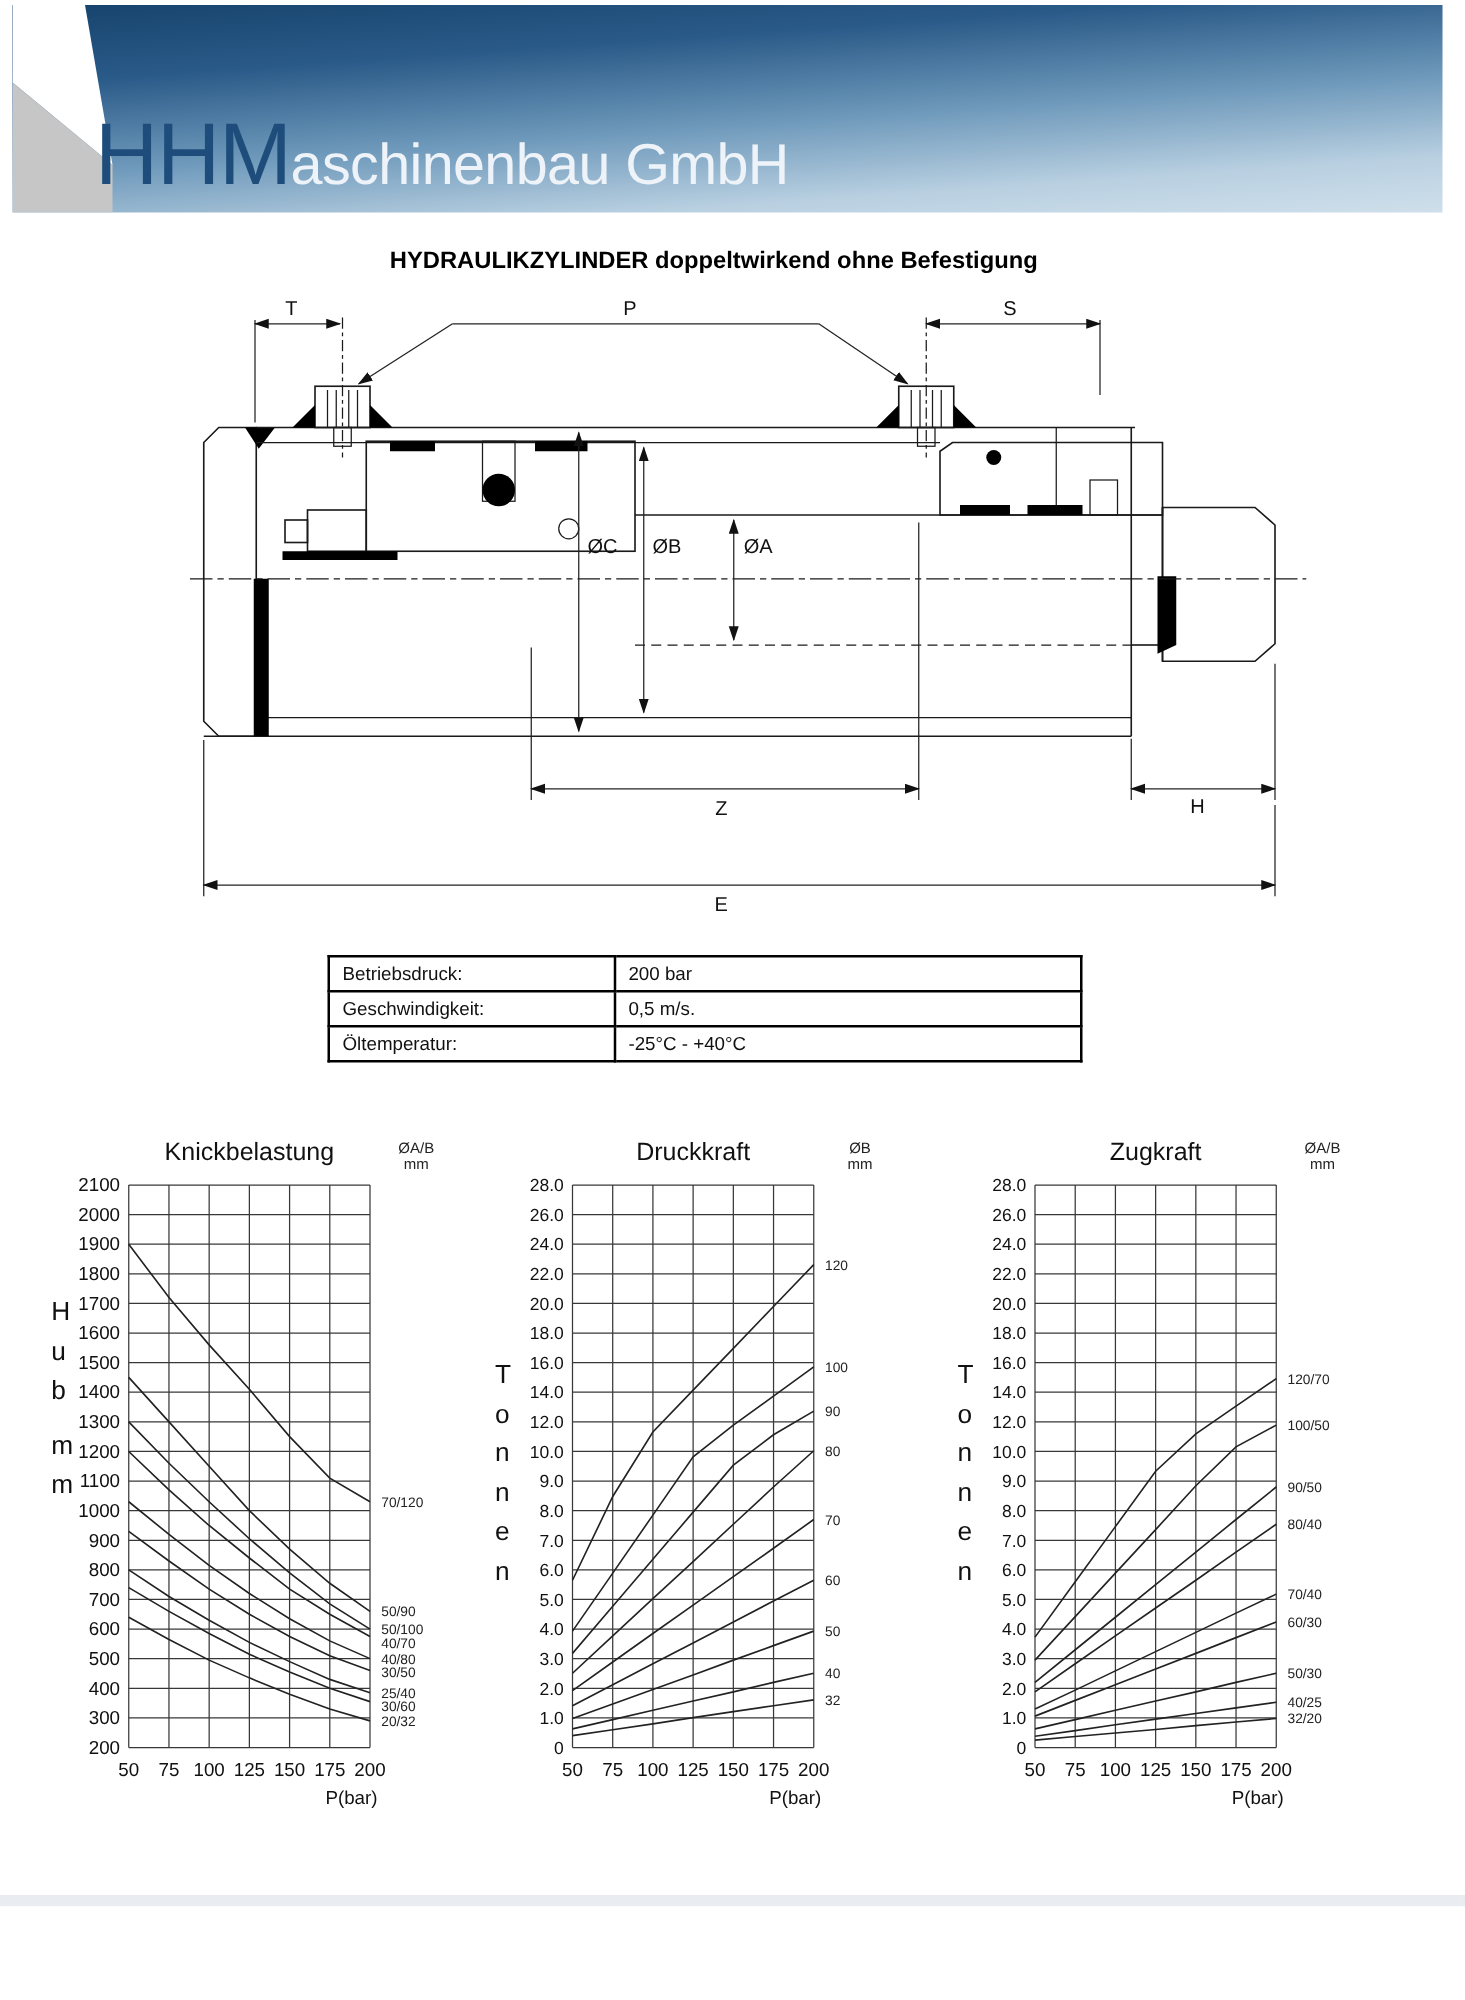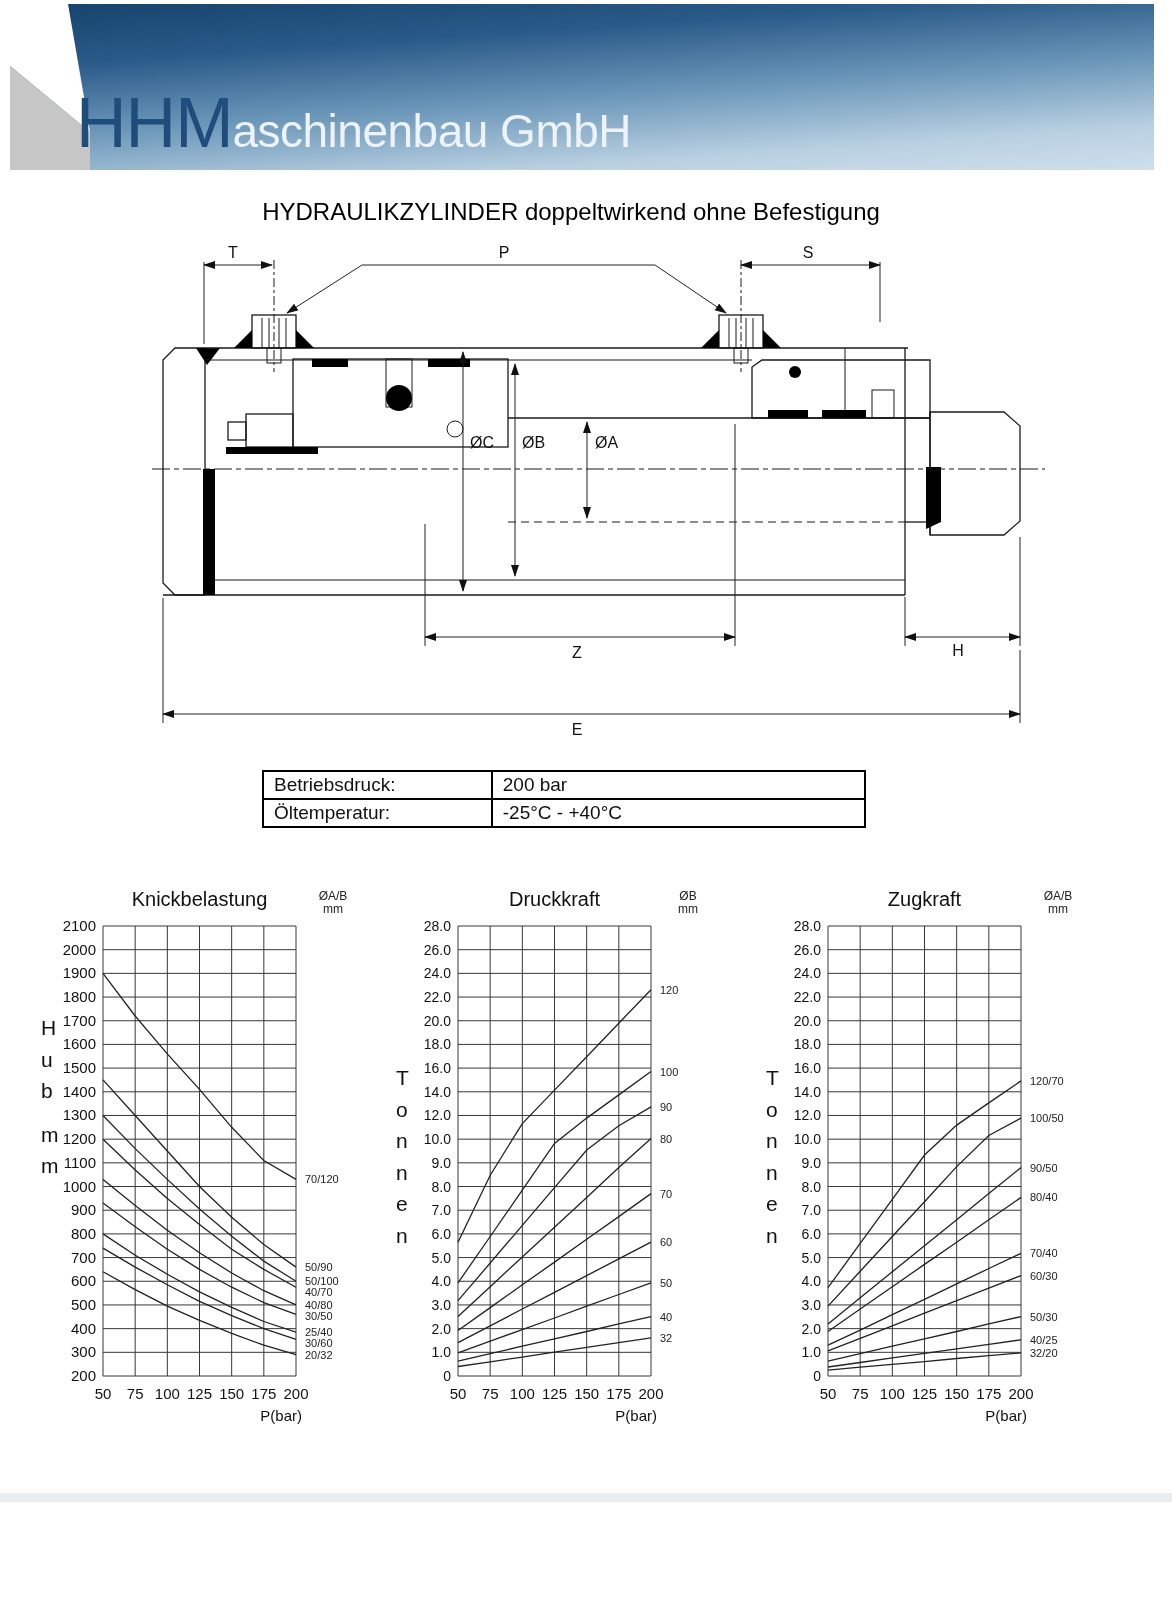--- a/index.html
+++ b/index.html
@@ -24,7 +24,7 @@
   .logo-small:last-child { margin-right: 6px; }
   
   .doc-title {
-    margin-top: 28px; text-align: center; font-size: 24px; font-weight: 400;
+    margin-top: 28px; text-align: center; font-size: 19px; font-weight: 700;
     color: #000; padding-right: 30px;
   }
   

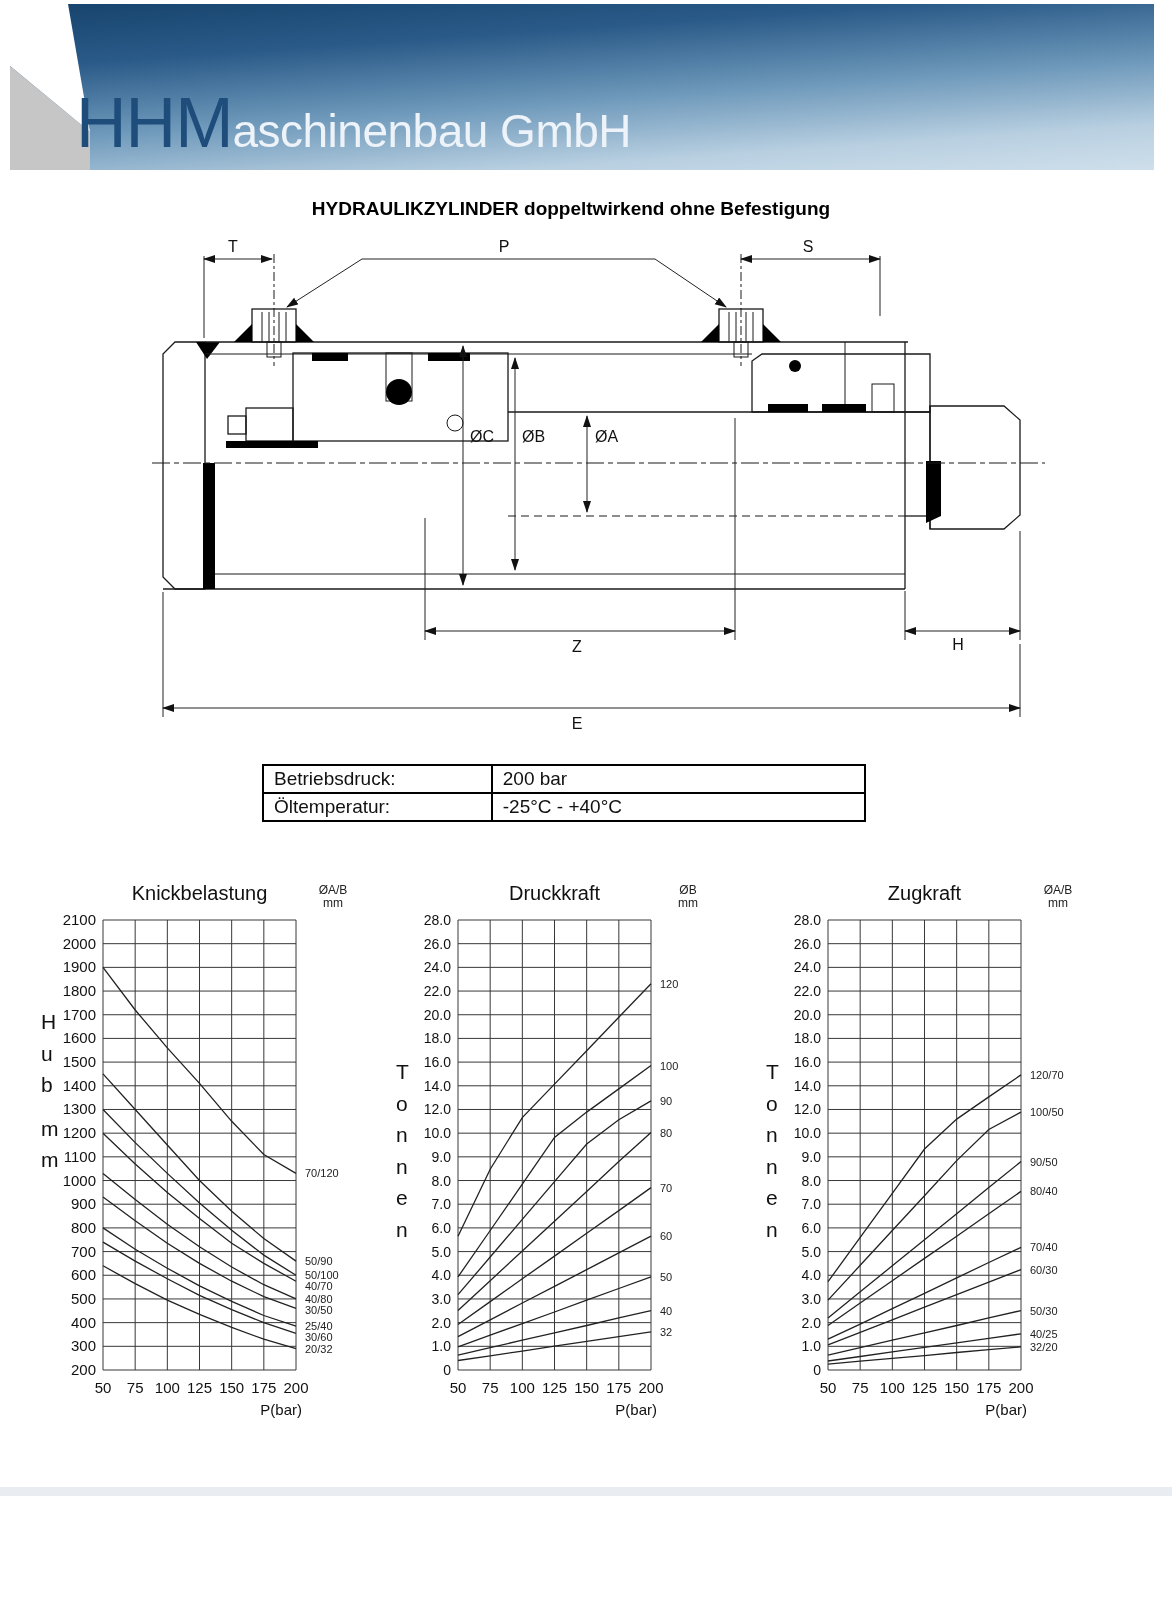--- a/index.html
+++ b/index.html
@@ -38,7 +38,7 @@
   .specs-wrap { margin: 16px 0 0 262px; width: 604px; }
   table.specs { border-collapse: collapse; width: 100%; }
   table.specs td {
-    border: 2px solid #000; font-size: 19px; padding: 2px 10px; height: 28px;
+    border: 2px solid #000; font-size: 15px; padding: 2px 10px; height: 28px;
   }
   table.specs td:first-child { width: 38%; }
   

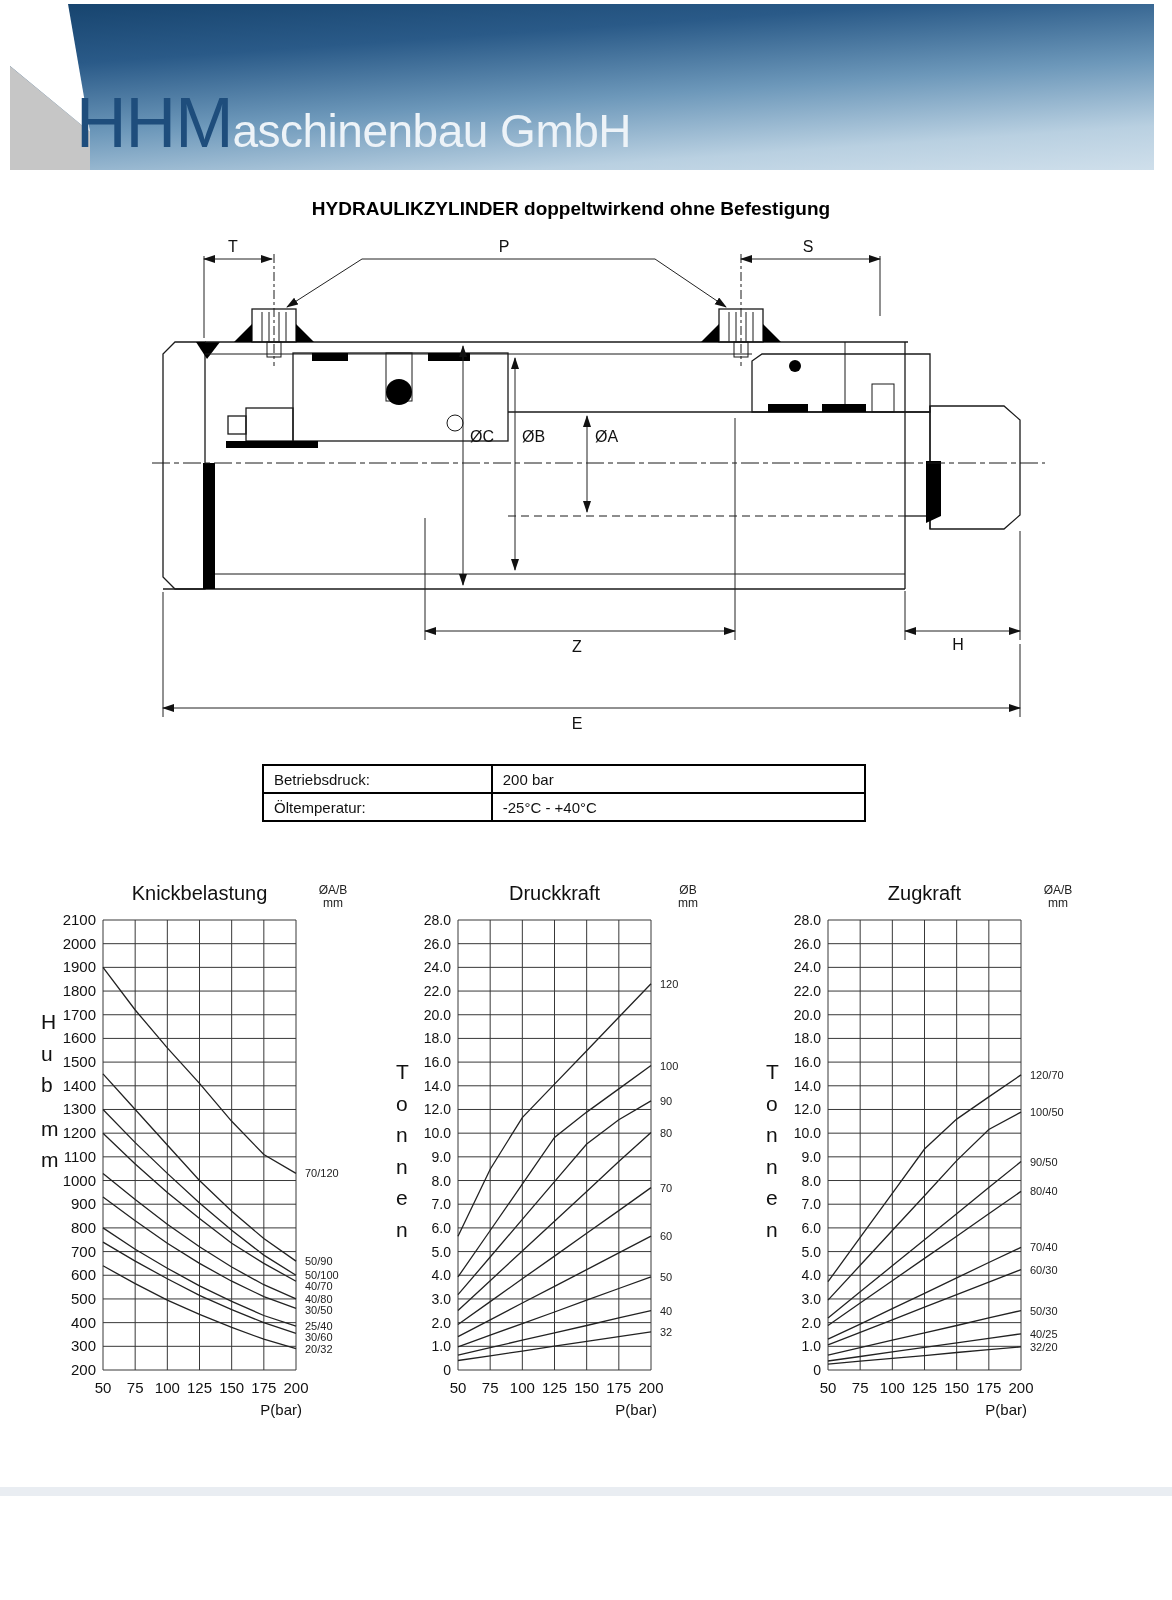--- a/index.html
+++ b/index.html
@@ -200,6 +200,10 @@
         <tr>
           <td>Betriebsdruck:</td>
           <td>200 bar</td>
+        </tr>
+        <tr>
+          <td>Geschwindigkeit:</td>
+          <td>0,5 m/s.</td>
         </tr>
         <tr>
           <td>Öltemperatur:</td>

